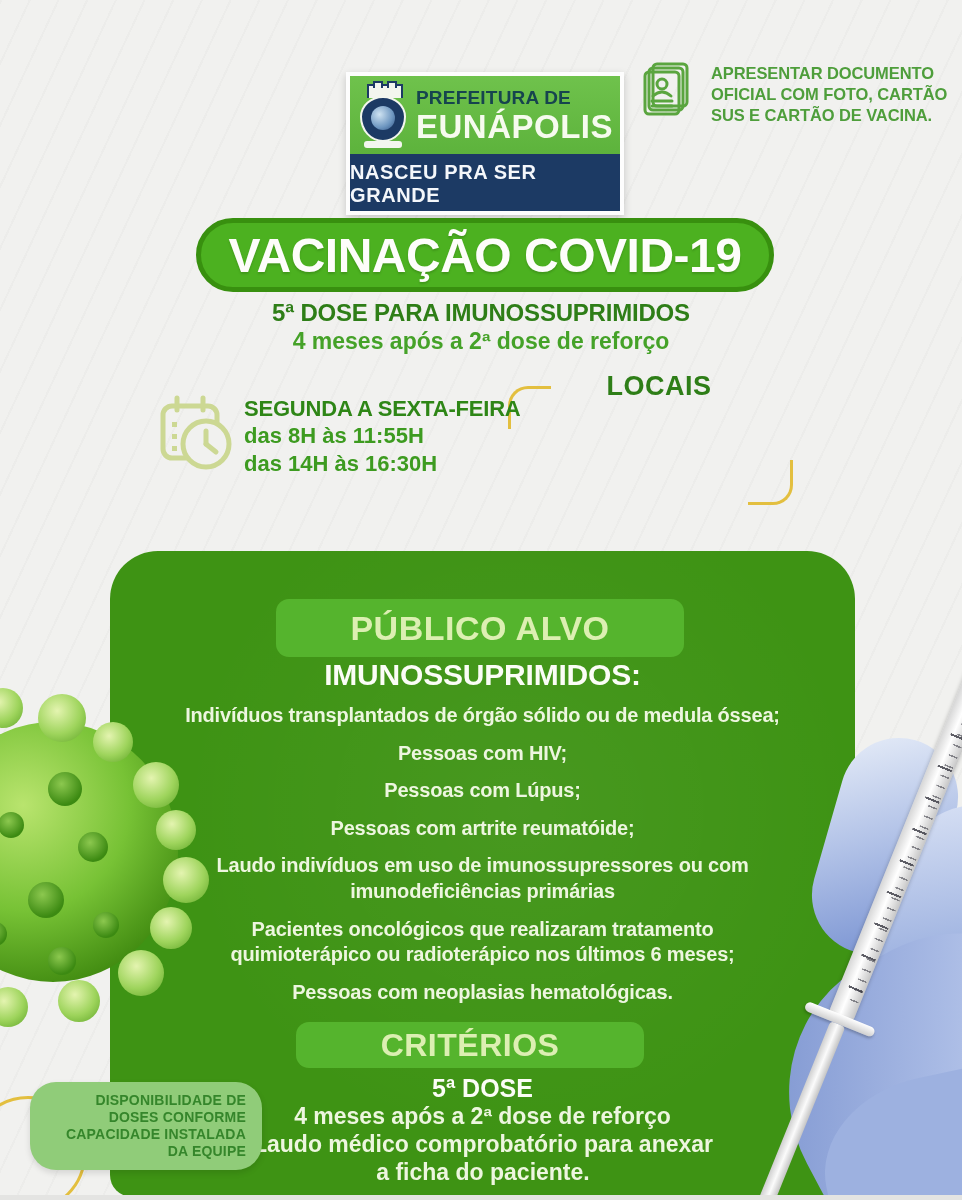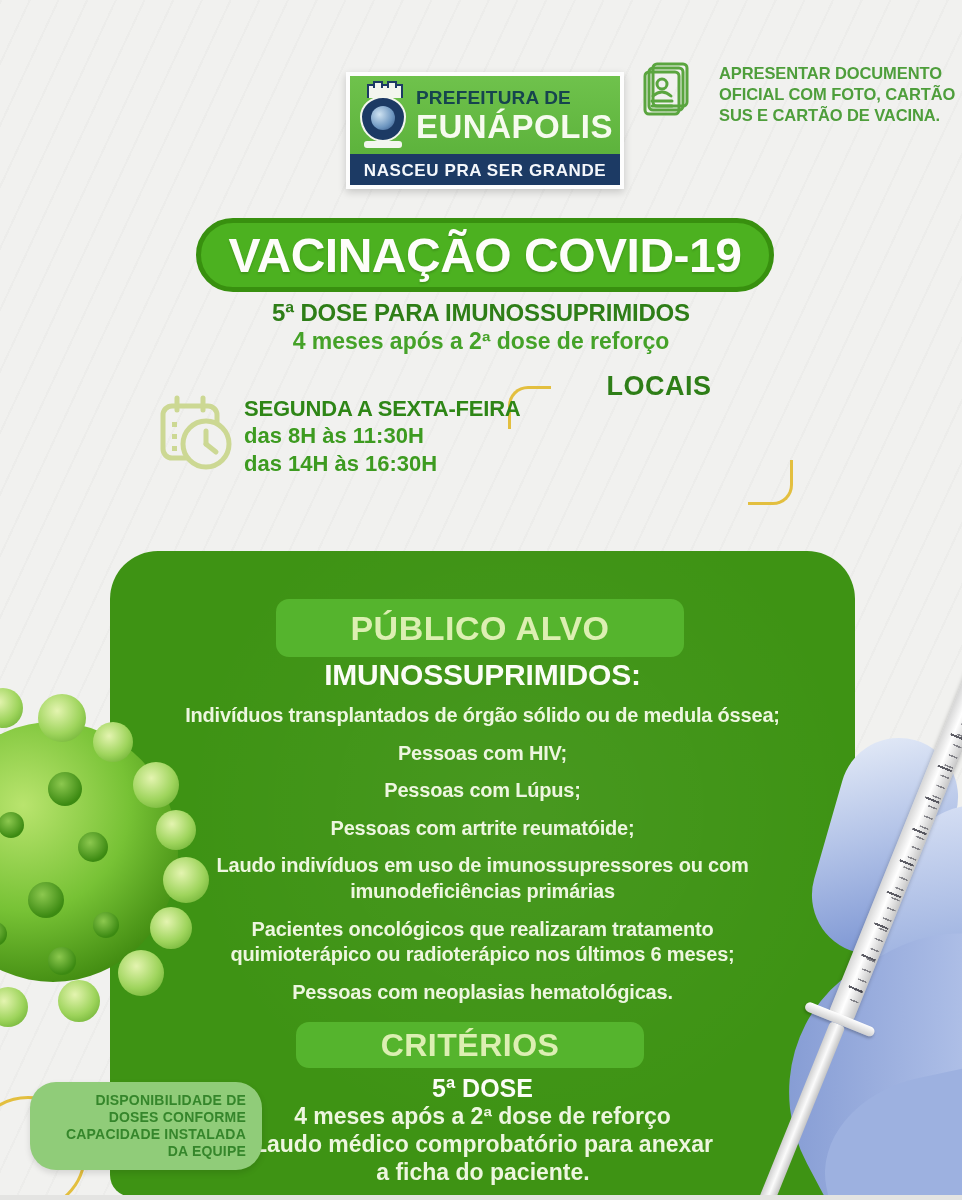--- a/index.html
+++ b/index.html
@@ -28,7 +28,7 @@
   .logo-tagline{background:#1c3a64;color:#f4f7fb;font-size:17px;font-weight:800;
     text-align:center;padding:7px 0 4px;letter-spacing:.6px;}
   
-  .notice{position:absolute;left:641px;top:60px;display:flex;gap:28px;z-index:4;}
+  .notice{position:absolute;left:641px;top:60px;display:flex;gap:20px;z-index:4;}
   .notice-icon{width:50px;height:56px;flex:0 0 auto;}
   .notice-text{font-size:16.5px;font-weight:800;color:#4e9e3b;line-height:1.26;letter-spacing:-.1px;padding-top:3px;}
   

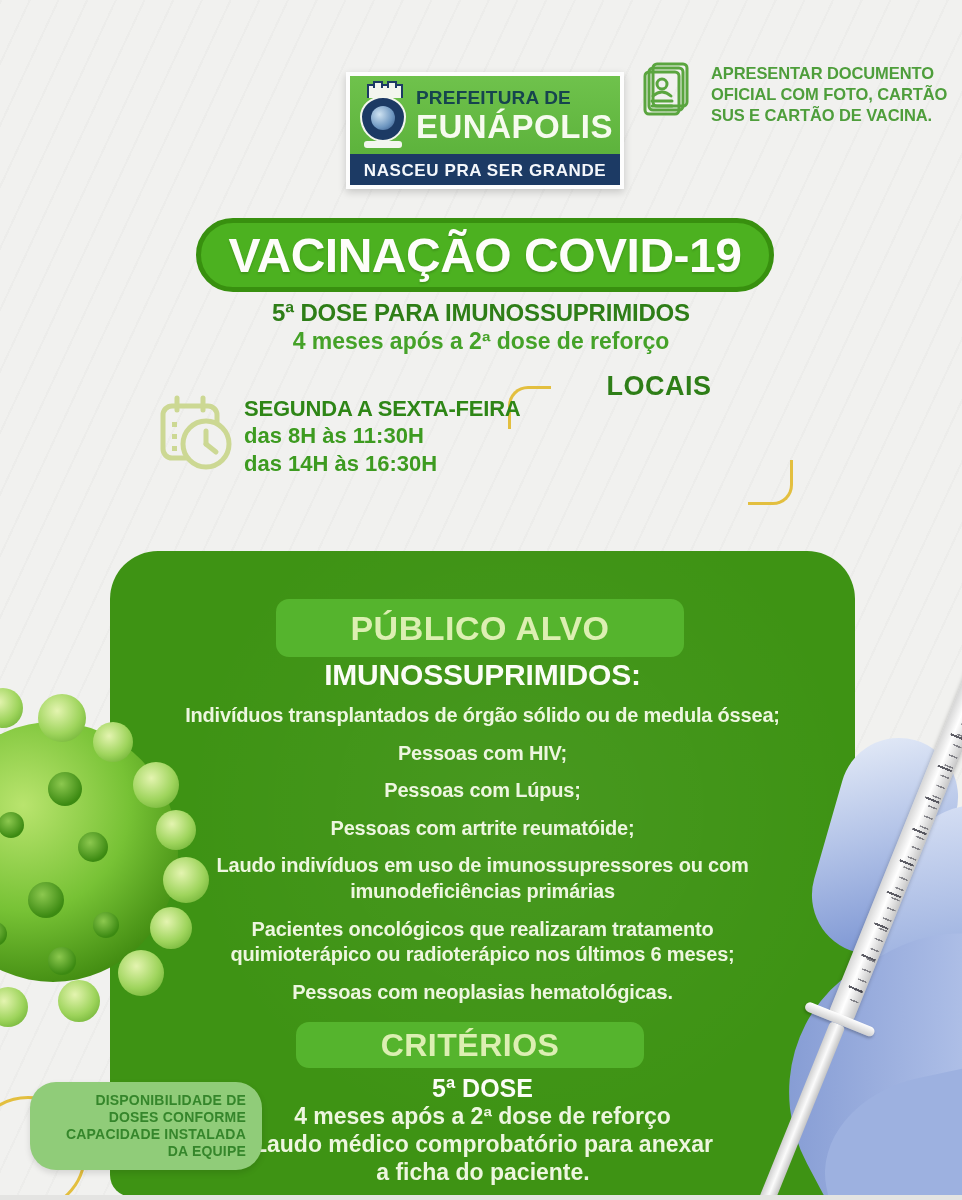--- a/index.html
+++ b/index.html
@@ -25,8 +25,8 @@
   .logo-text{display:flex;flex-direction:column;line-height:1;}
   .logo-line1{font-size:19px;font-weight:800;color:#16444e;letter-spacing:.2px;}
   .logo-line2{font-size:33px;font-weight:800;color:#f6fbee;letter-spacing:.5px;margin-top:3px;}
-  .logo-tagline{background:#1c3a64;color:#f4f7fb;font-size:17px;font-weight:800;
-    text-align:center;padding:7px 0 4px;letter-spacing:.6px;}
+  .logo-tagline{background:#1c3a64;color:#f4f7fb;font-size:20px;font-weight:800;
+    padding:7px 0 4px;letter-spacing:.6px;}
   
   .notice{position:absolute;left:641px;top:60px;display:flex;gap:20px;z-index:4;}
   .notice-icon{width:50px;height:56px;flex:0 0 auto;}

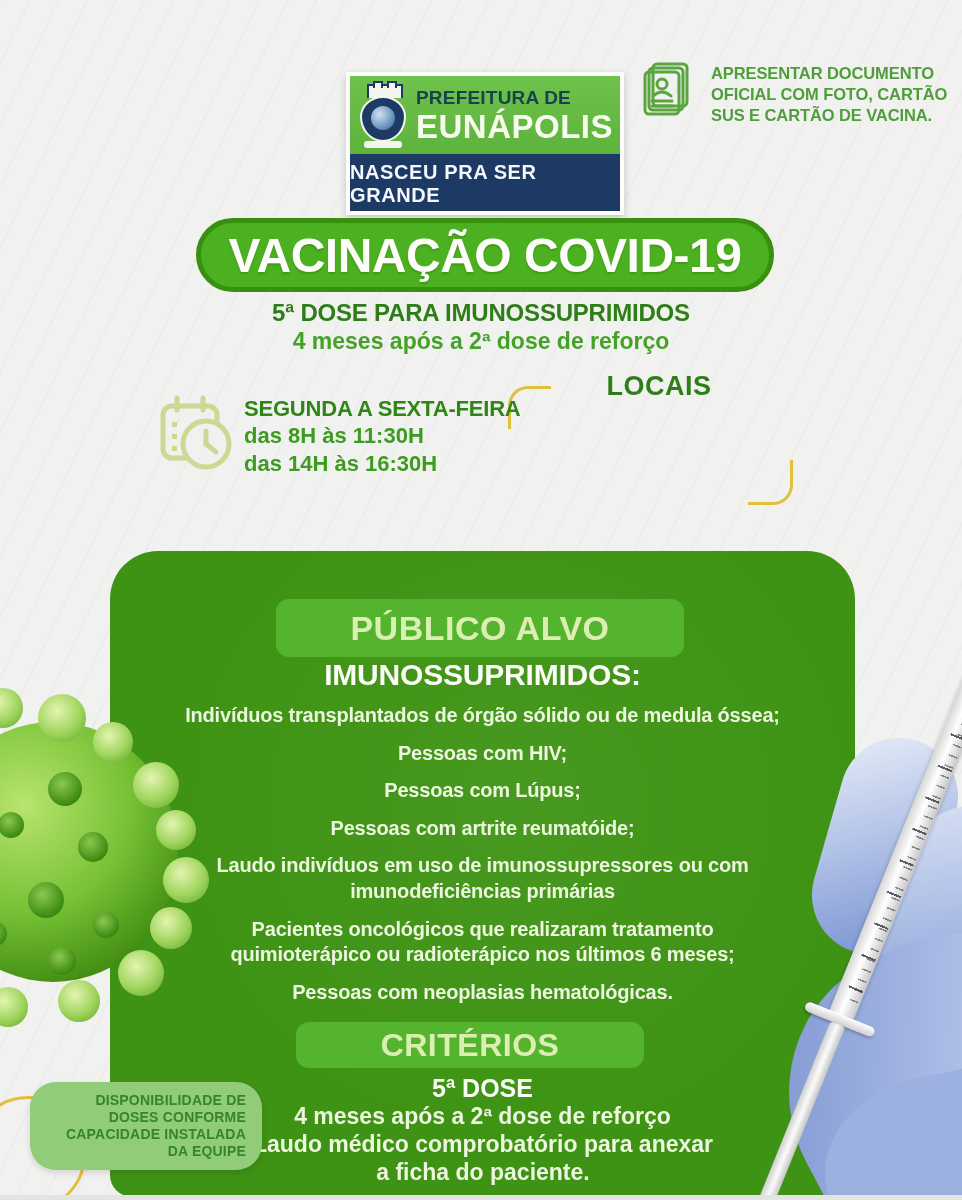--- a/index.html
+++ b/index.html
@@ -189,7 +189,7 @@
     </div>
     <div class="schedule-text">
       <div class="schedule-heading">SEGUNDA A SEXTA-FEIRA</div>
-      <div class="schedule-hour">das 8H às 11:30H</div>
+      <div class="schedule-hour">das 8H às 11:55H</div>
       <div class="schedule-hour">das 14H às 16:30H</div>
     </div>
   </div>

